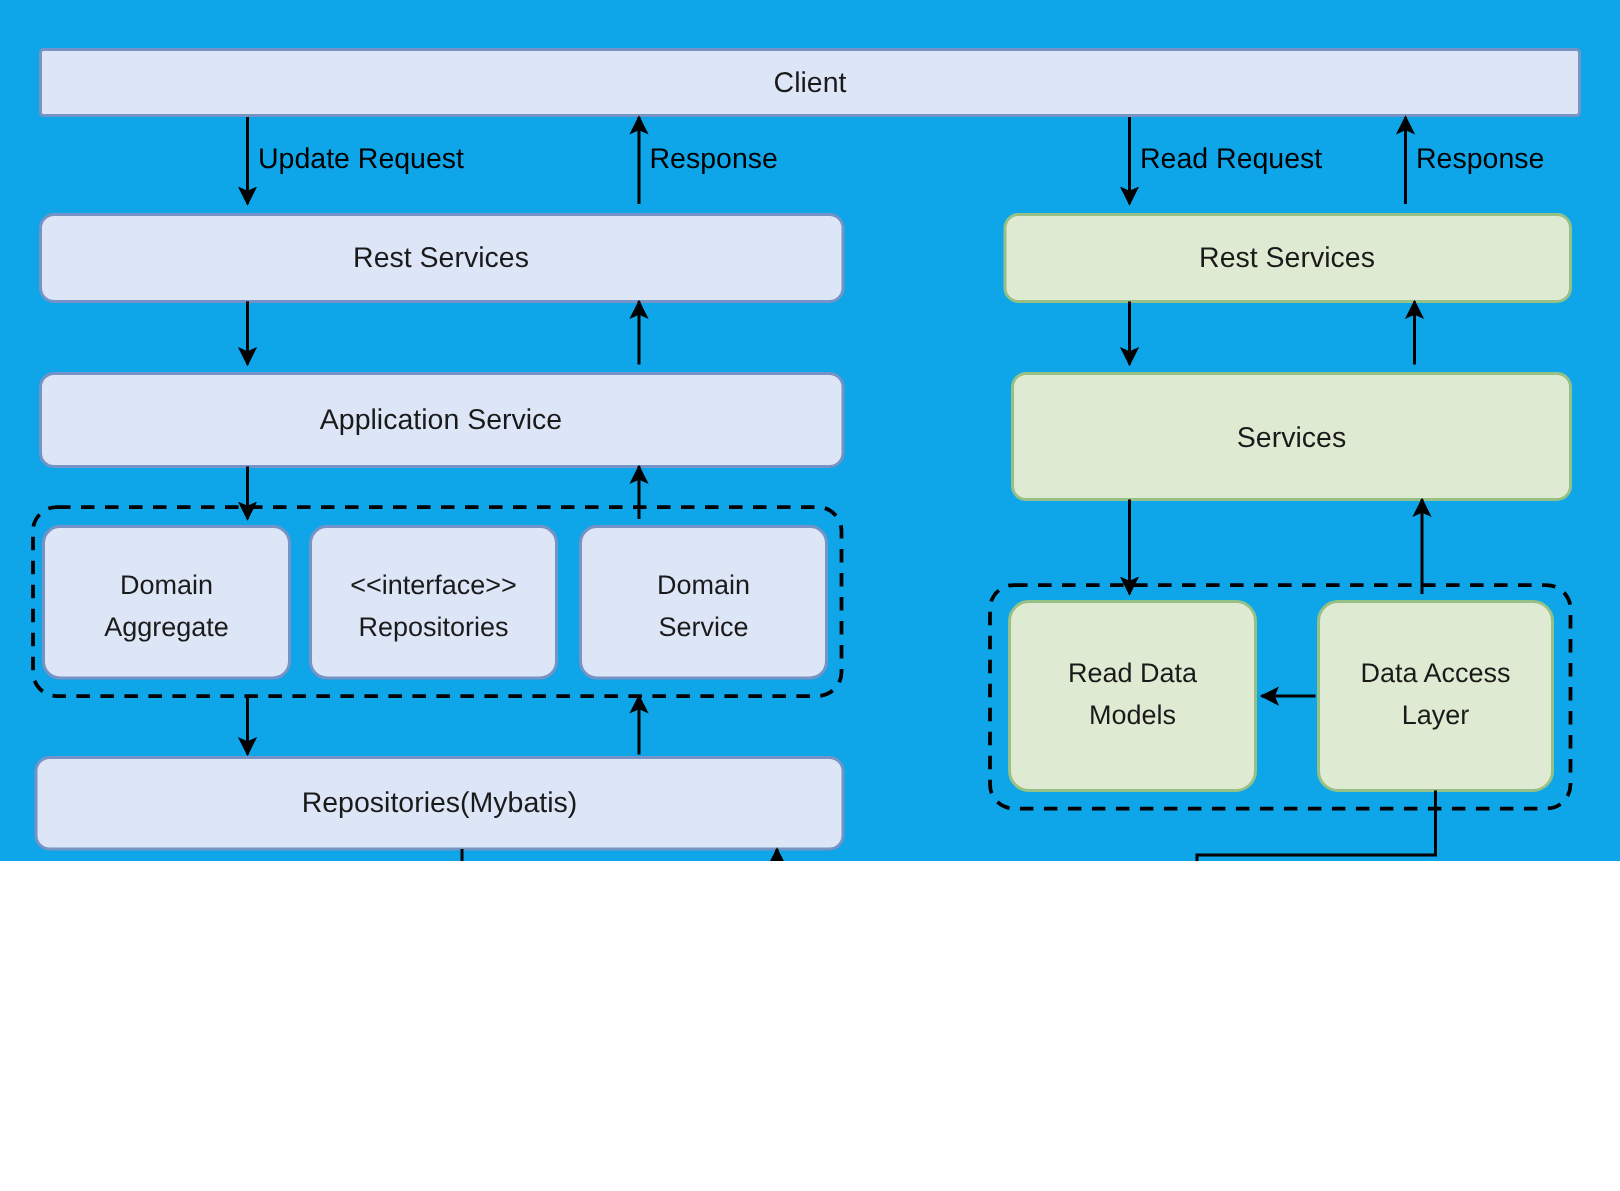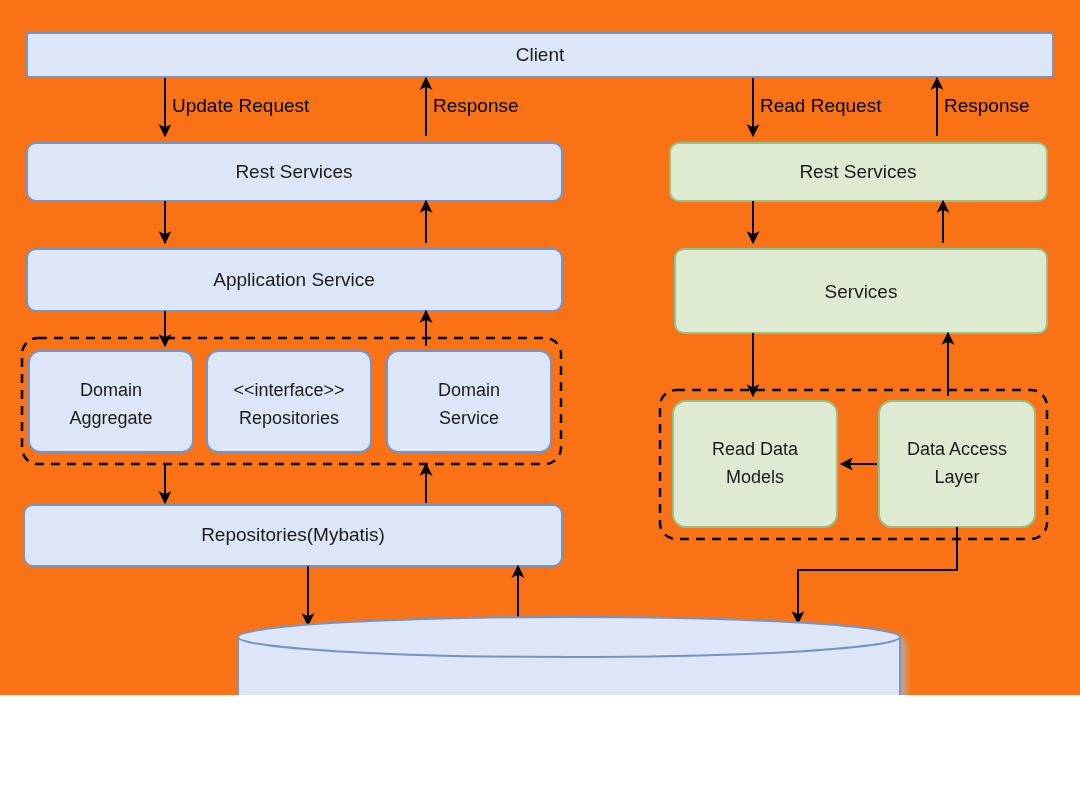--- a/index.html
+++ b/index.html
@@ -11,8 +11,8 @@
   #canvas-wrap {
     position: relative;
     width: 1080px;
-    height: 695px;
-    background: #f97316;
+    height: 574px;
+    background: #0ea5e9;
     overflow: hidden;
     font-family: "Liberation Sans", "DejaVu Sans", sans-serif;
   }

